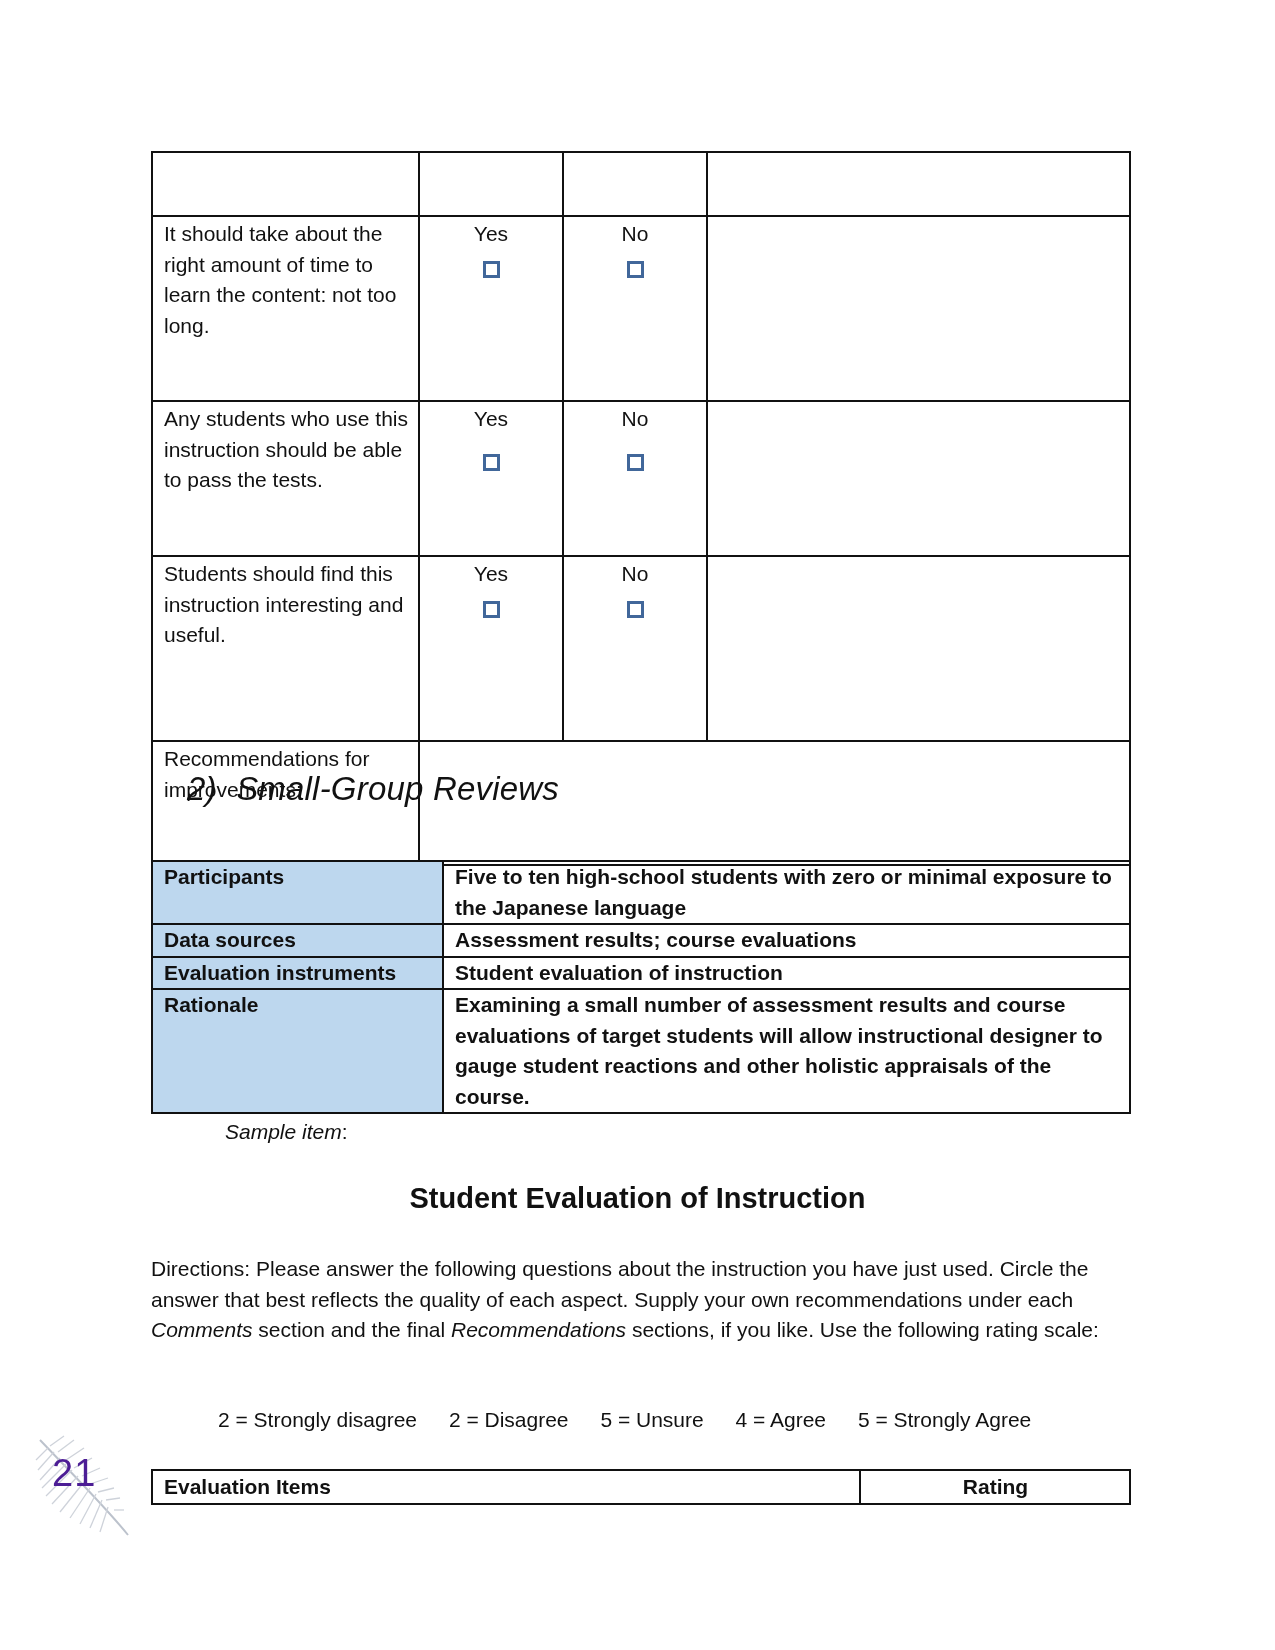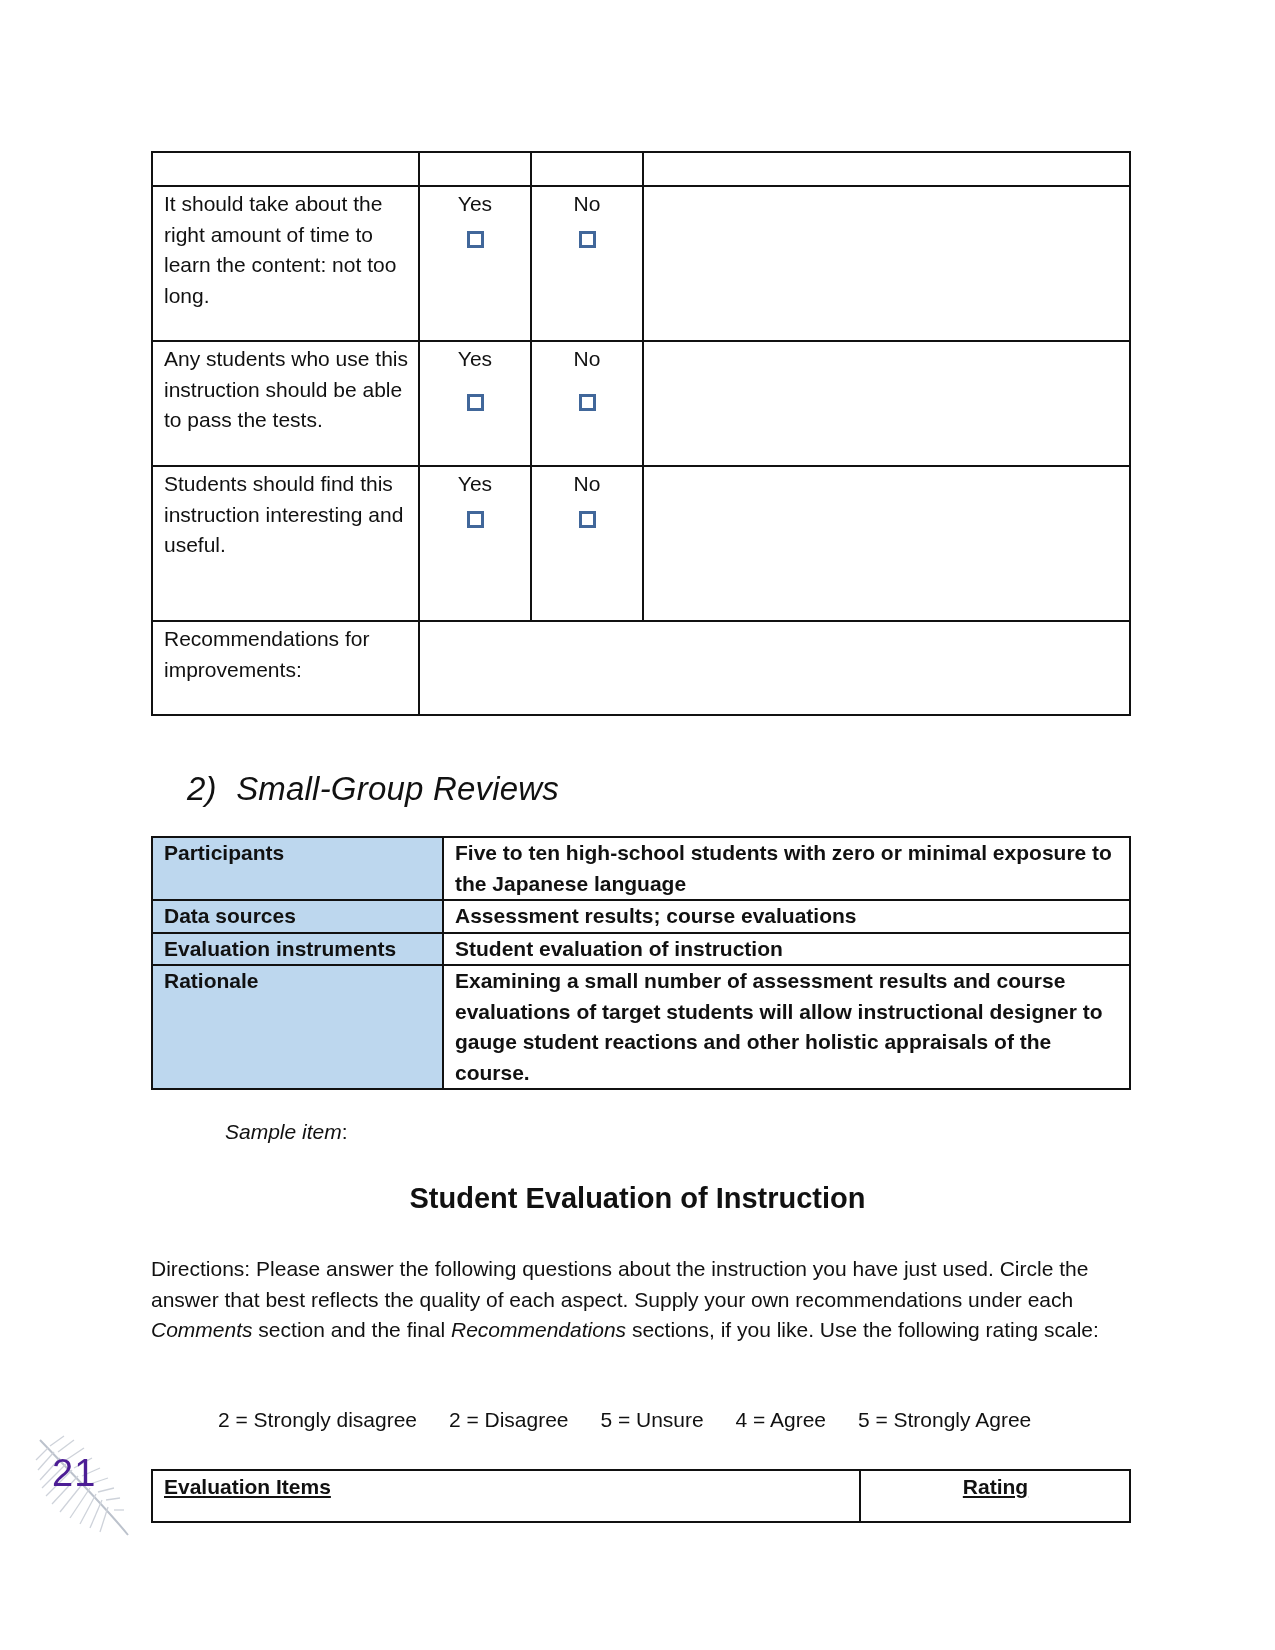--- a/index.html
+++ b/index.html
@@ -10,7 +10,7 @@
   
   table { border-collapse: collapse; }
   .t1 { position: absolute; left: 151px; top: 151px; width: 980px; font-size: 21px; }
-  .t1 td { border: 2px solid #111; vertical-align: top; padding: 0; }
+  .t1 td { border: 2px solid #111; vertical-align: top; padding: 16px; }
   .t1 .c-crit { width: 244px; padding: 2px 10px 0 11px; line-height: 30.5px; }
   .t1 .c-yes, .t1 .c-no { width: 110px; text-align: center; line-height: 30px; padding-top: 2px; }
   .t1 .c-comment { }

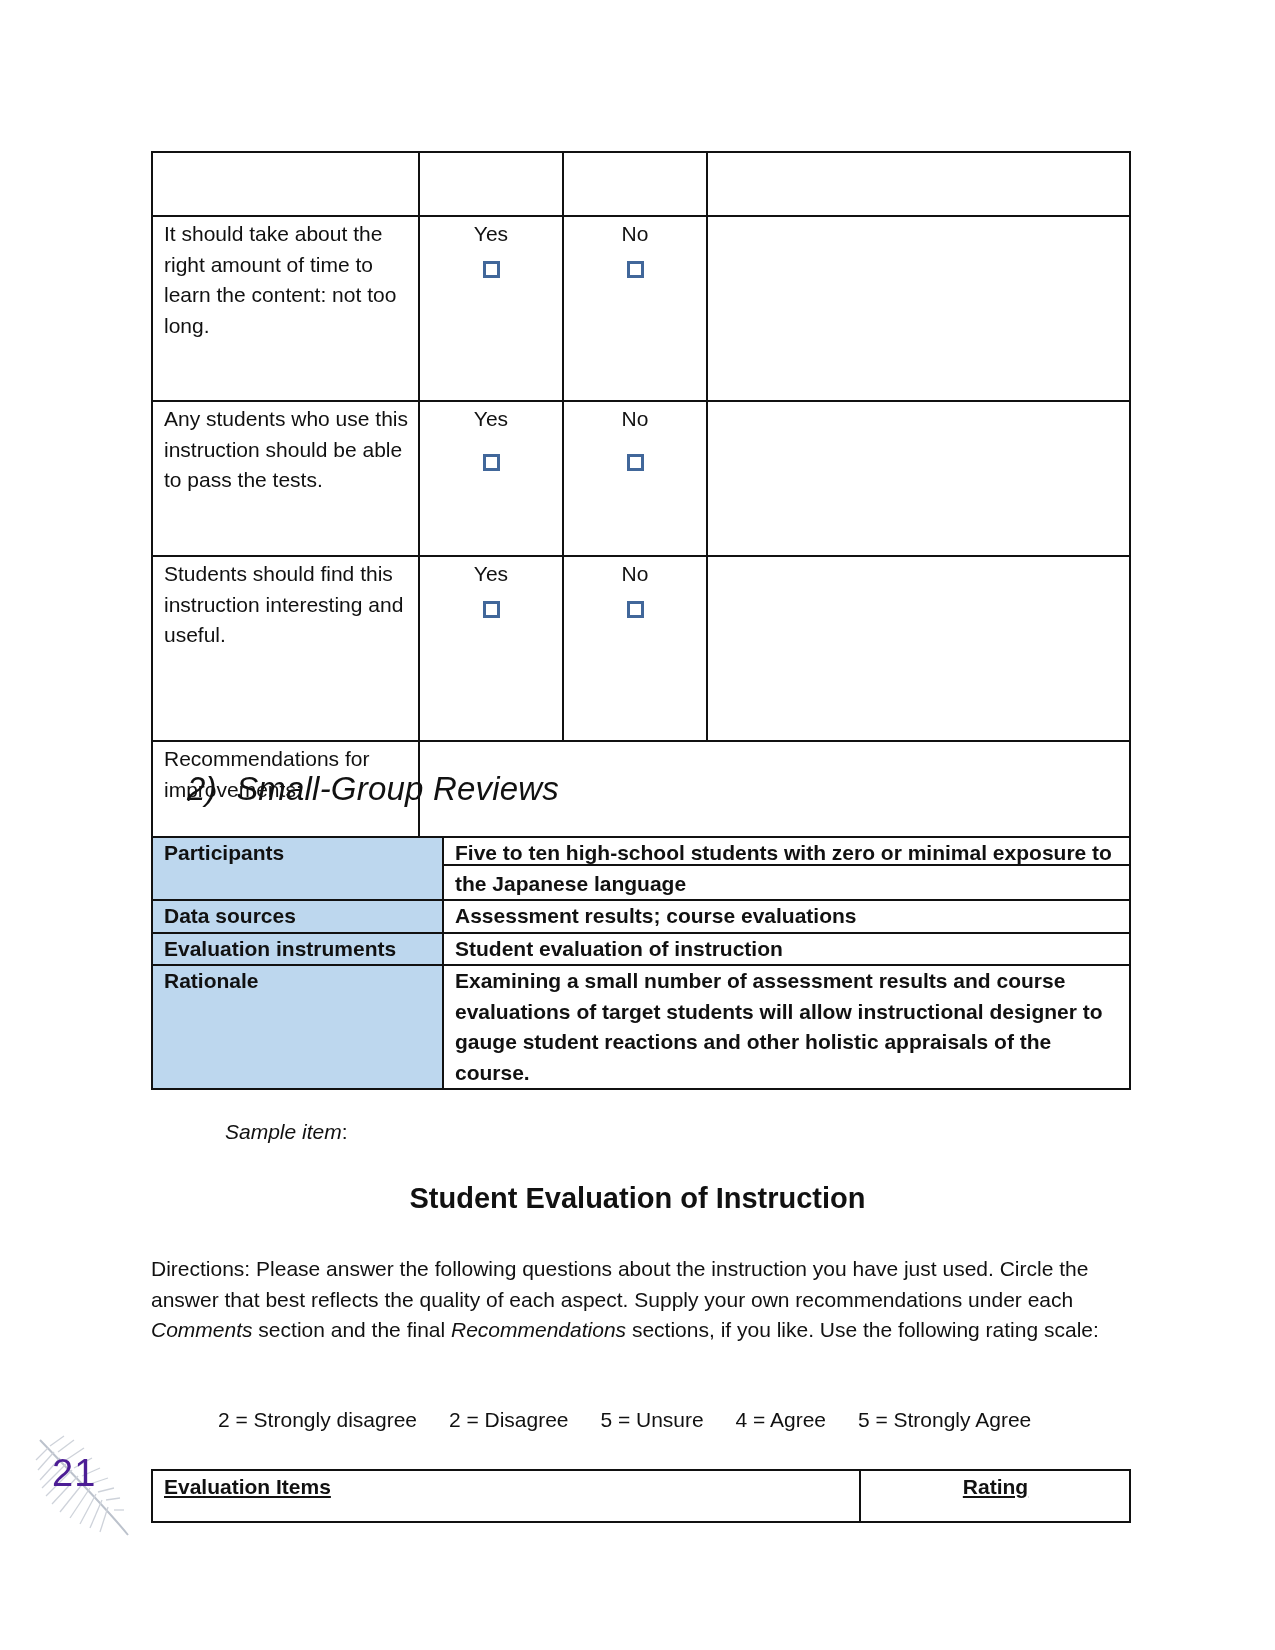--- a/index.html
+++ b/index.html
@@ -27,7 +27,7 @@
   .sec-head .num { margin-right: 10px; }
 
   
-  .t2 { position: absolute; left: 151px; top: 836px; width: 980px; font-size: 21px; }
+  .t2 { position: absolute; left: 151px; top: 860px; width: 980px; font-size: 21px; }
   .t2 td { border: 2px solid #111; vertical-align: top; line-height: 30.5px; padding: 0 8px 0 11px; font-weight: bold; }
   .t2 td.lbl { width: 270px; background: #bdd7ee; font-weight: bold; }
   .t2 td.val { }

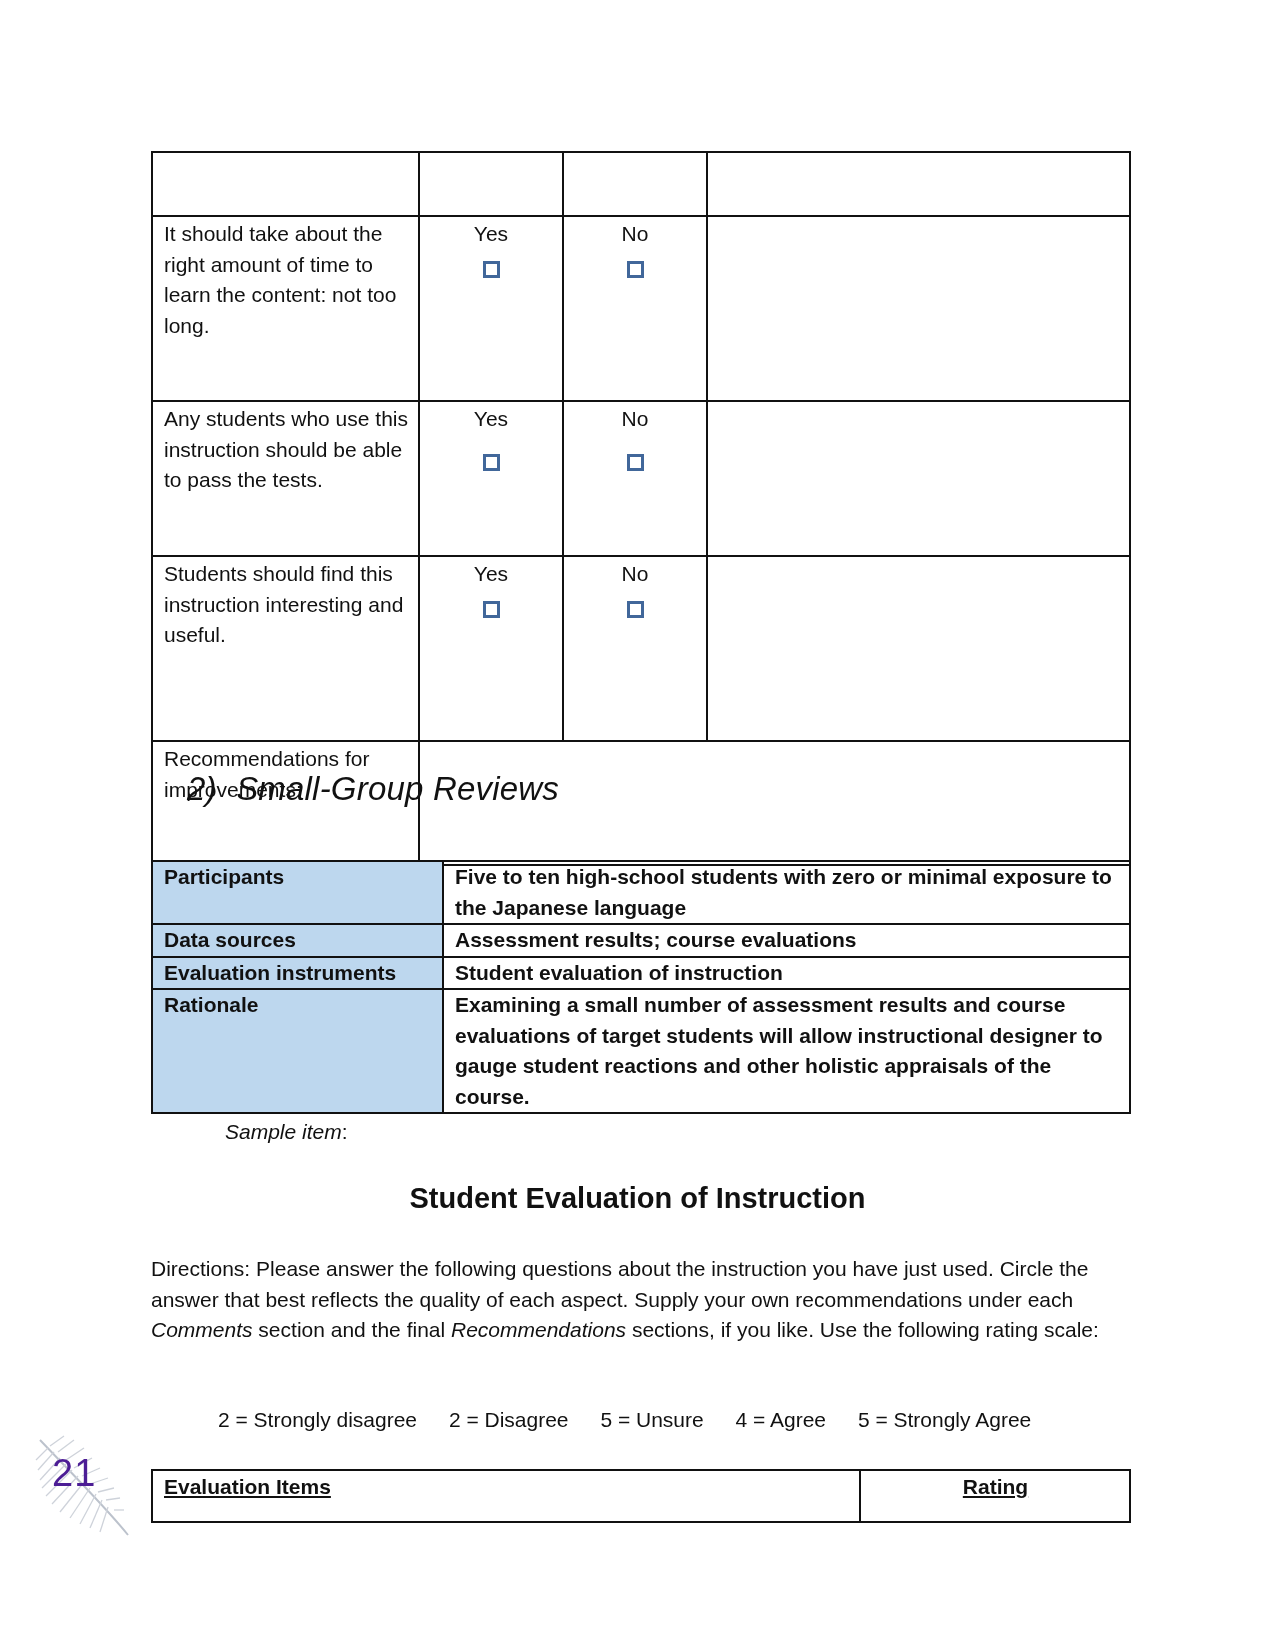--- a/index.html
+++ b/index.html
@@ -43,7 +43,7 @@
 
   
   .t3 { position: absolute; left: 151px; top: 1469px; width: 980px; font-size: 21px; }
-  .t3 td { border: 2px solid #111; height: 32px; font-weight: bold; padding: 0 10px 18px 11px; text-decoration: underline; }
+  .t3 td { border: 2px solid #111; height: 32px; font-weight: bold; padding: 0 10px 0 11px; }
   .t3 td.items { width: 685px; }
   .t3 td.rating { text-align: center; }
 

